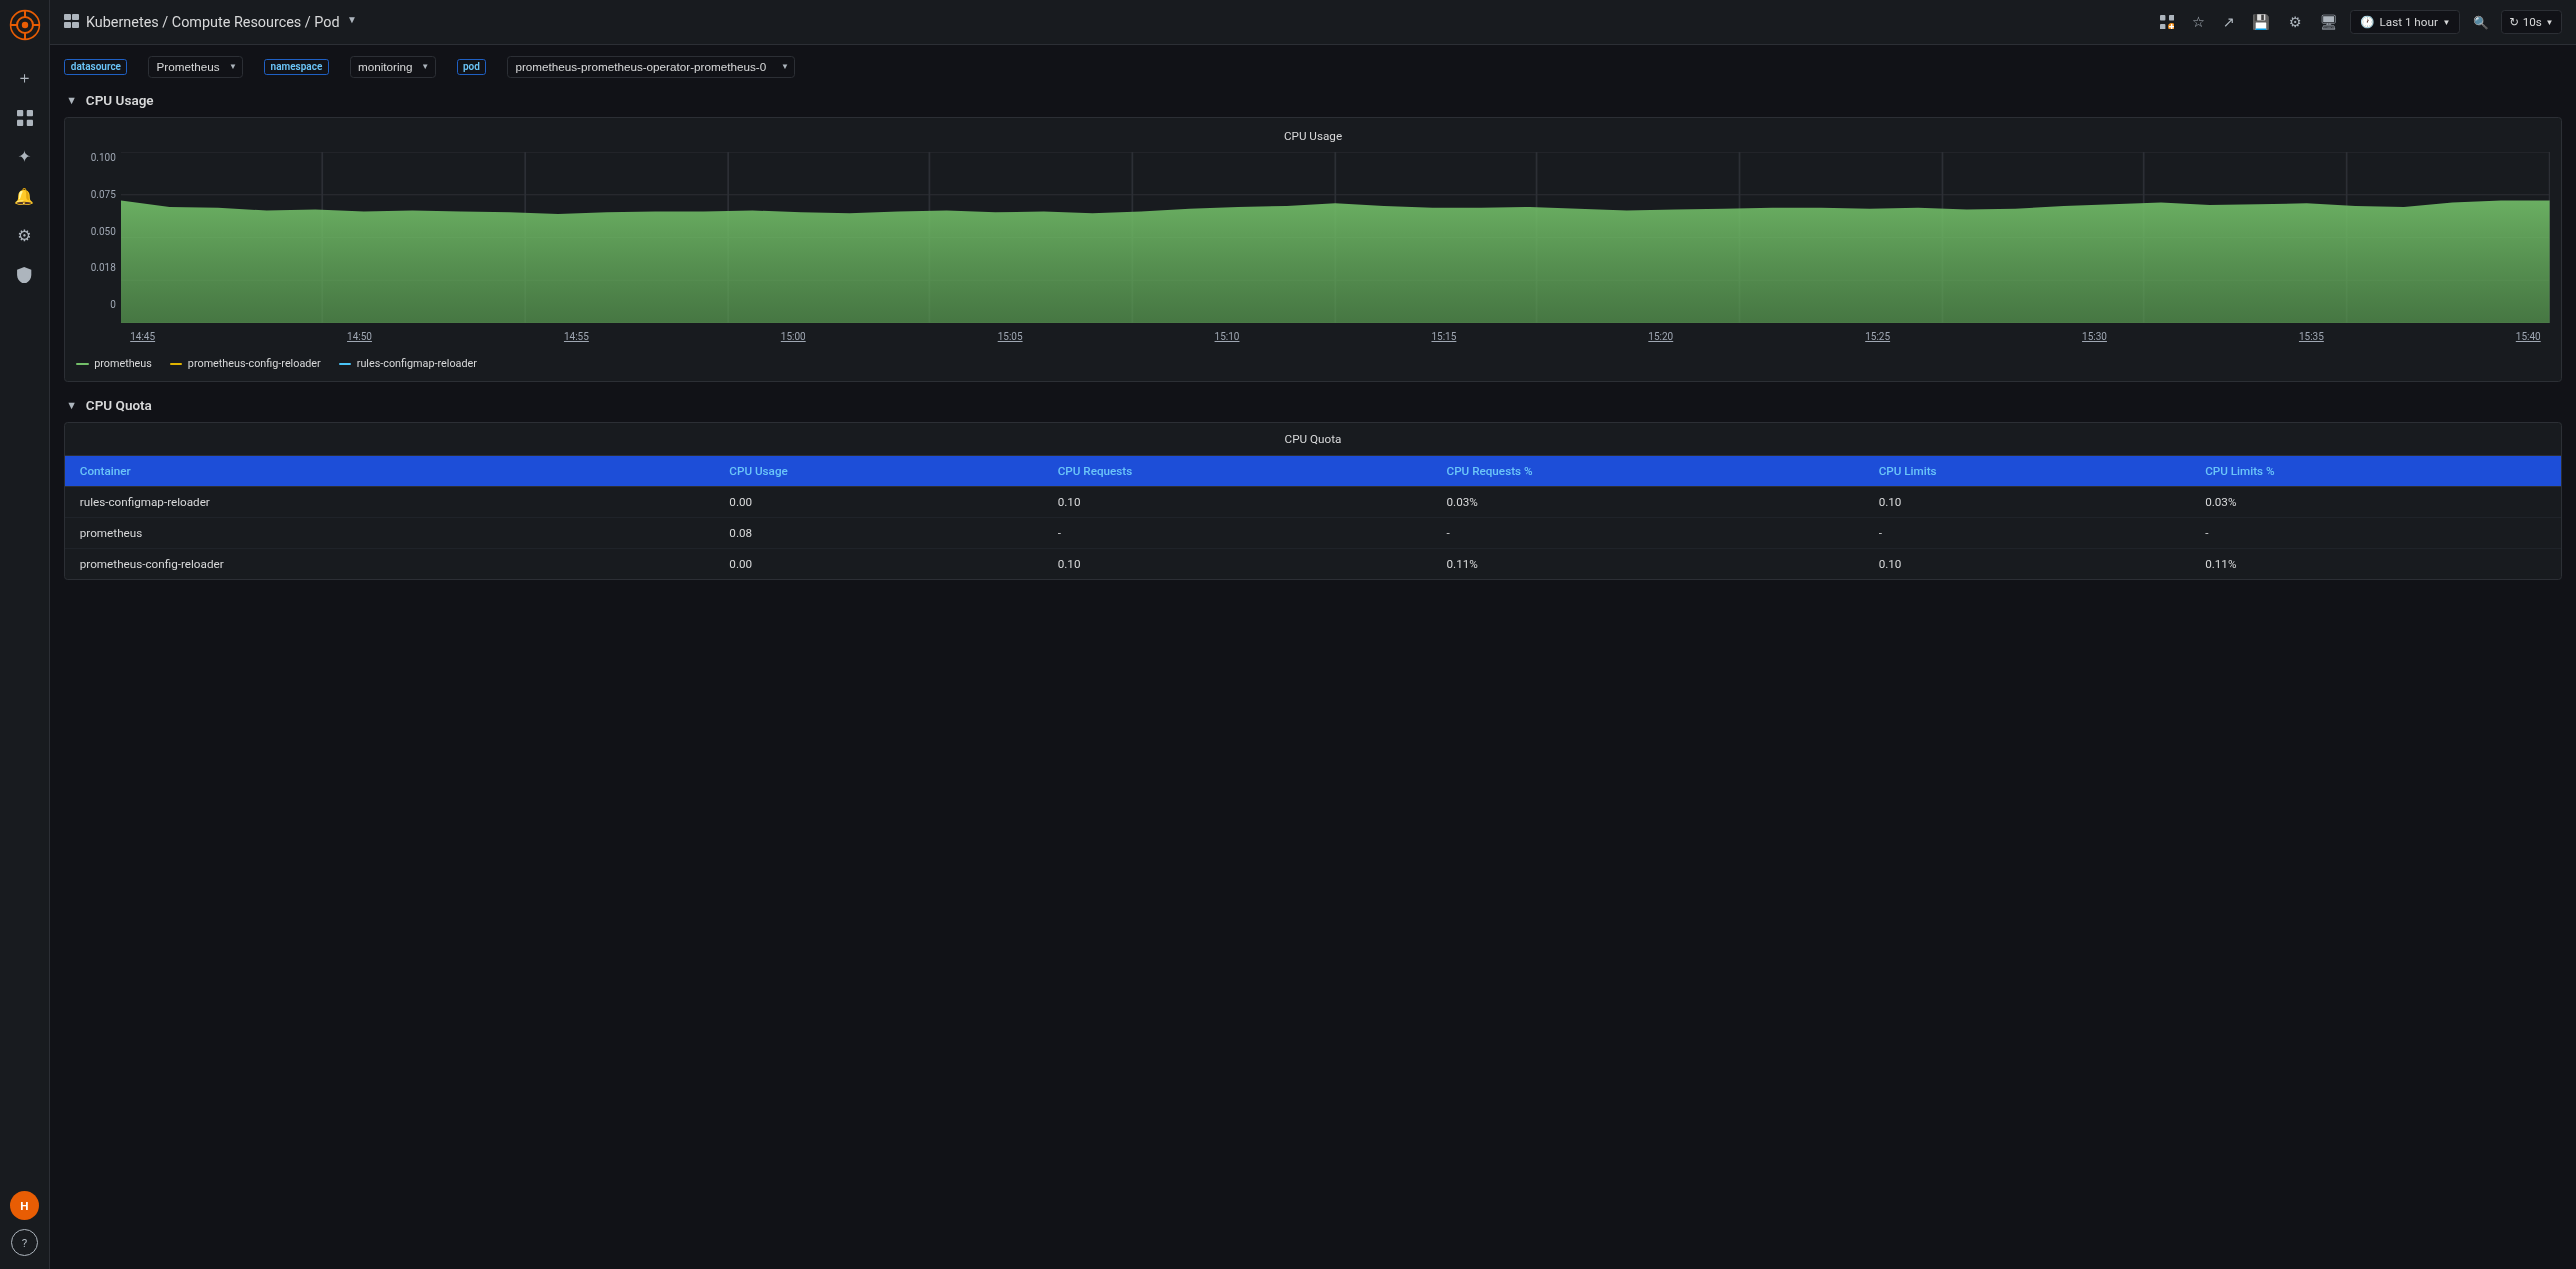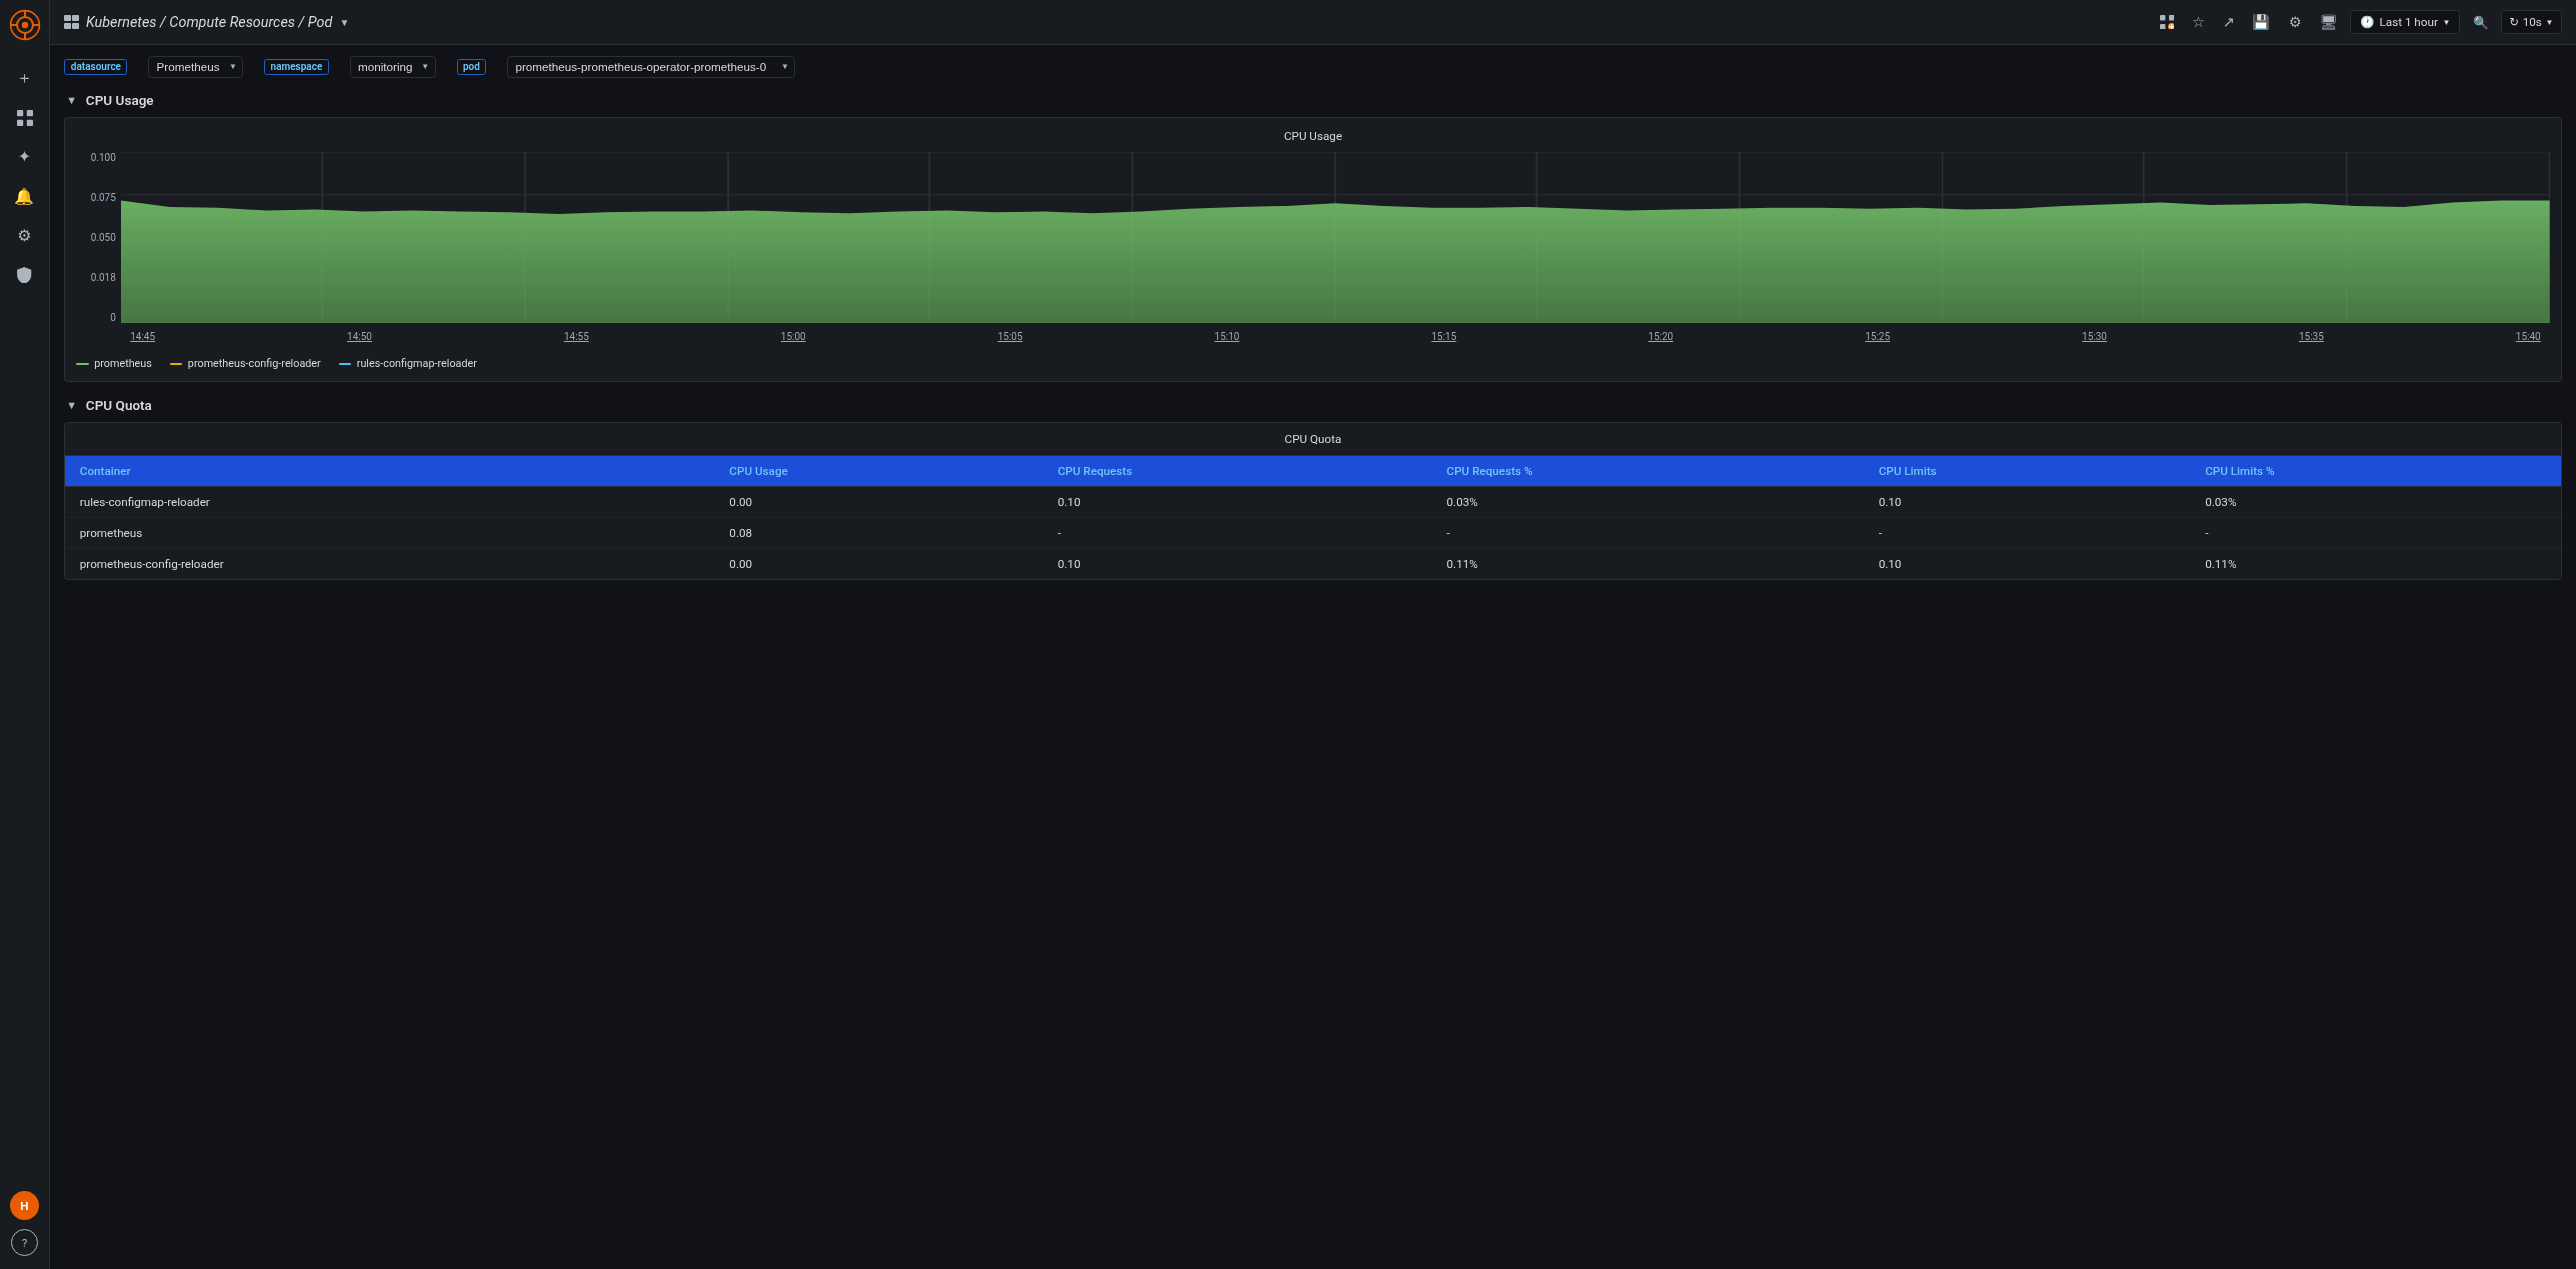--- a/index.html
+++ b/index.html
@@ -83,10 +83,8 @@
       font-size: 14.4px;
       color: #d8d9da;
       display: flex;
-      align-items: center;
       gap: 7.2px;
       flex: 1;
-      font-style: italic;
     }
     .topbar-title .grid-icon {
       display: grid;

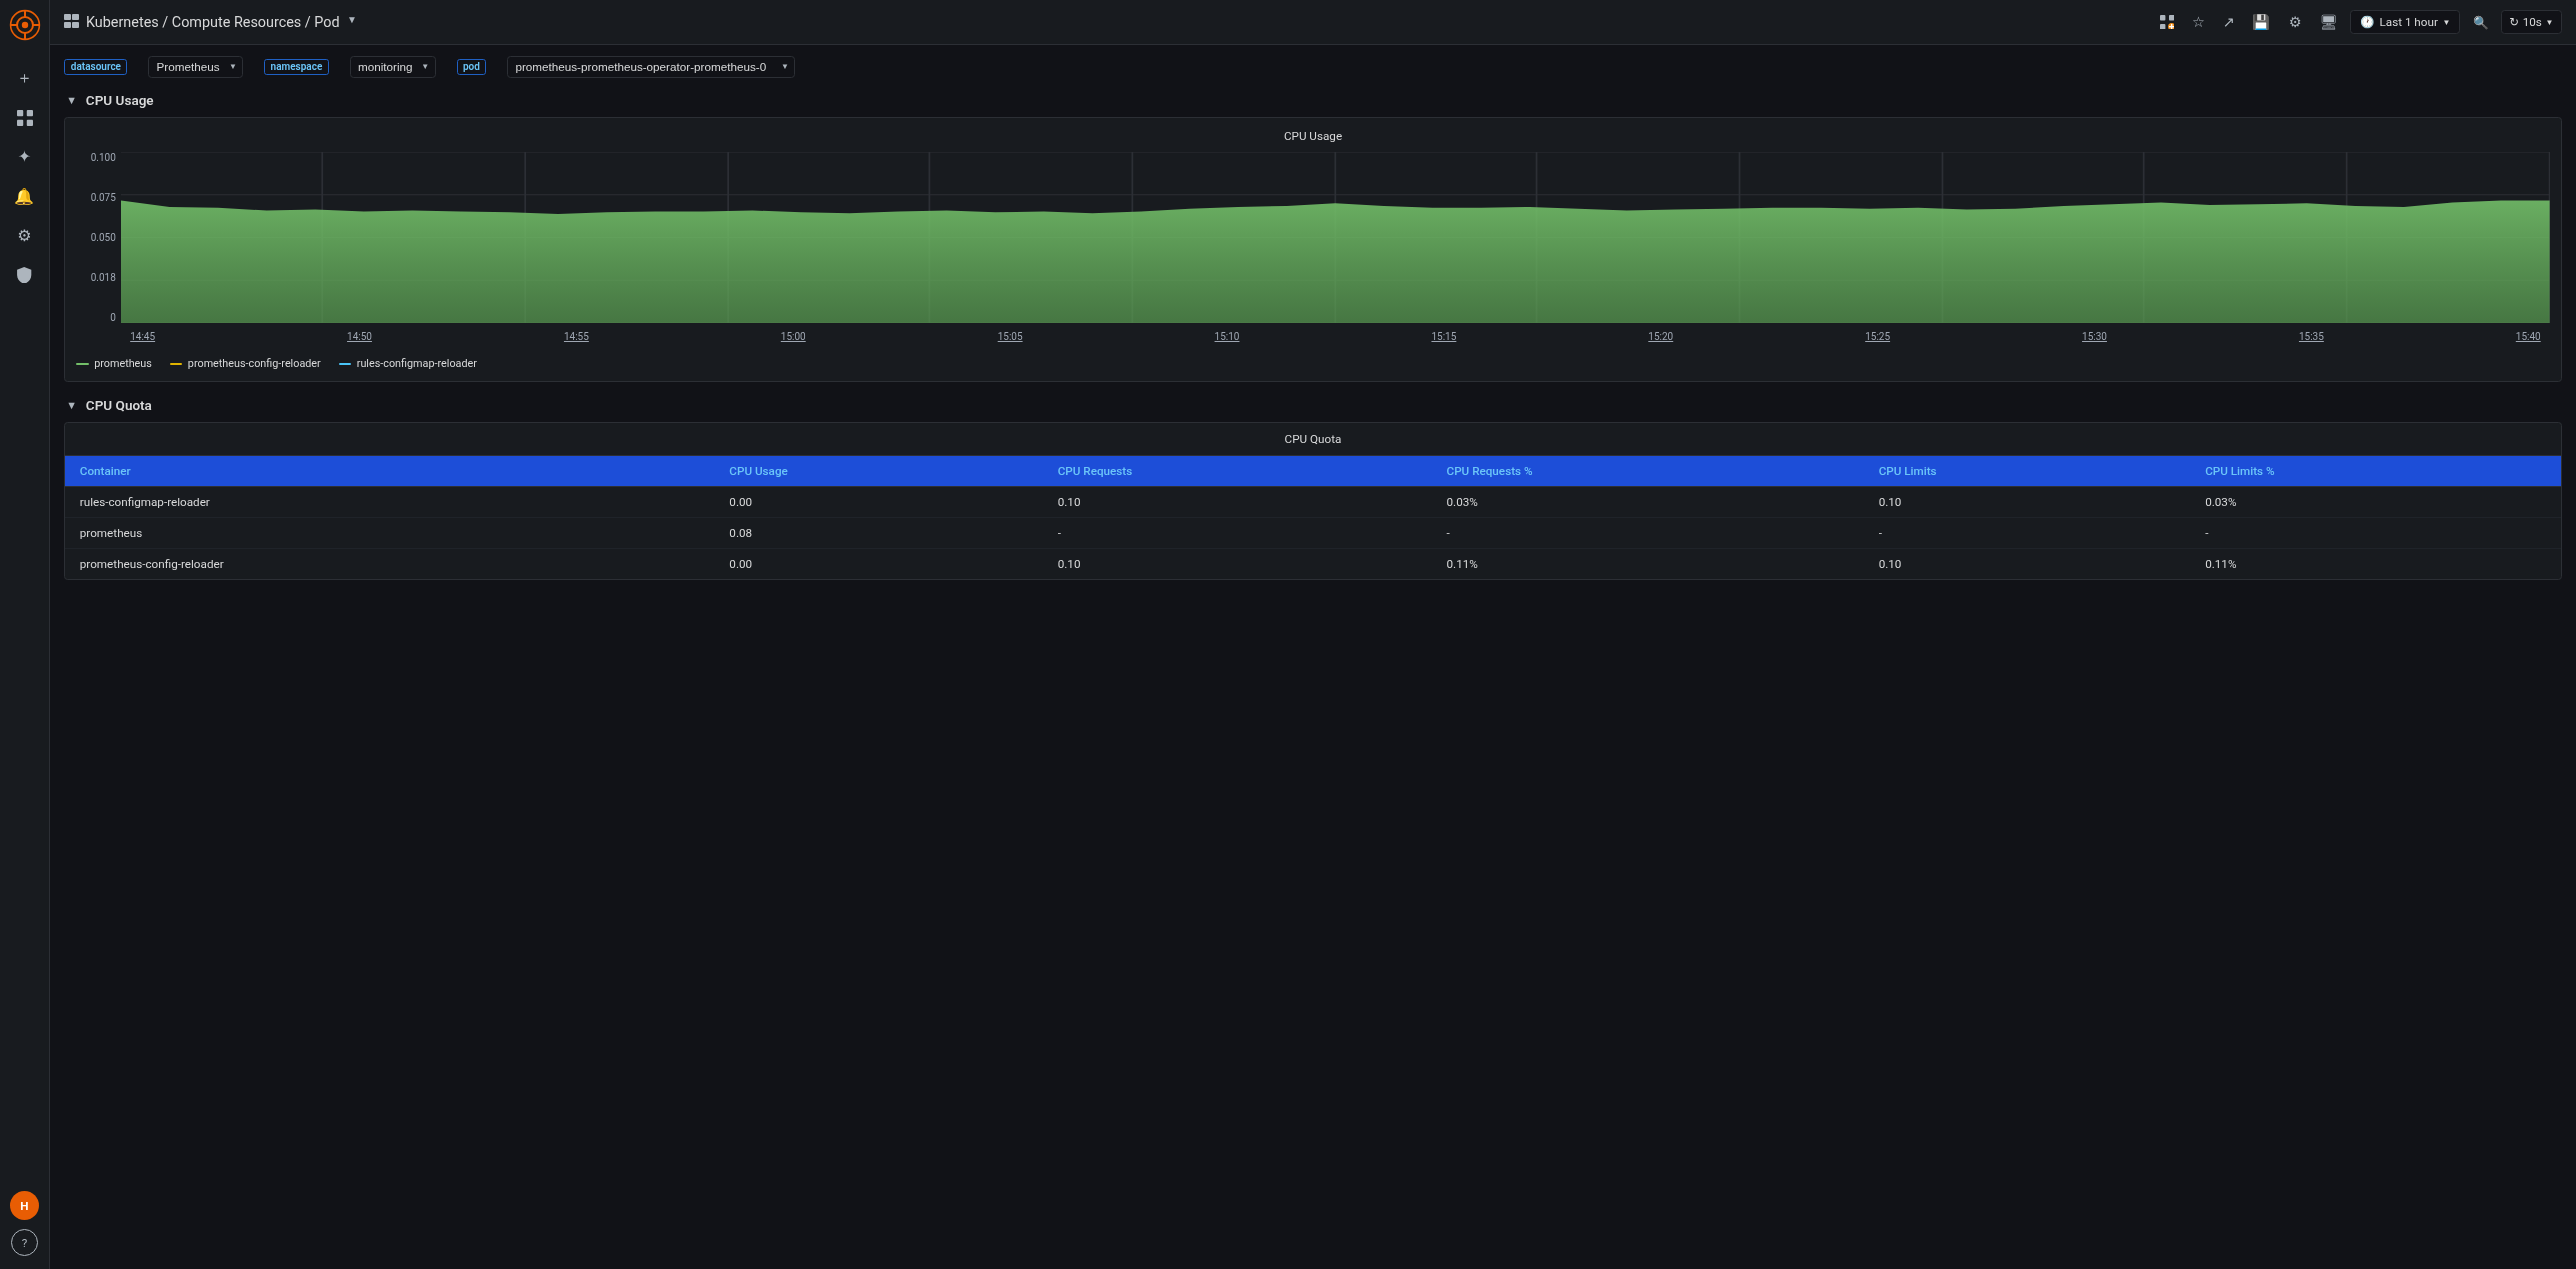--- a/index.html
+++ b/index.html
@@ -232,7 +232,7 @@
       position: absolute;
       left: 0;
       top: 0;
-      bottom: 27px;
+      bottom: 40px;
       width: 45px;
       display: flex;
       flex-direction: column;

